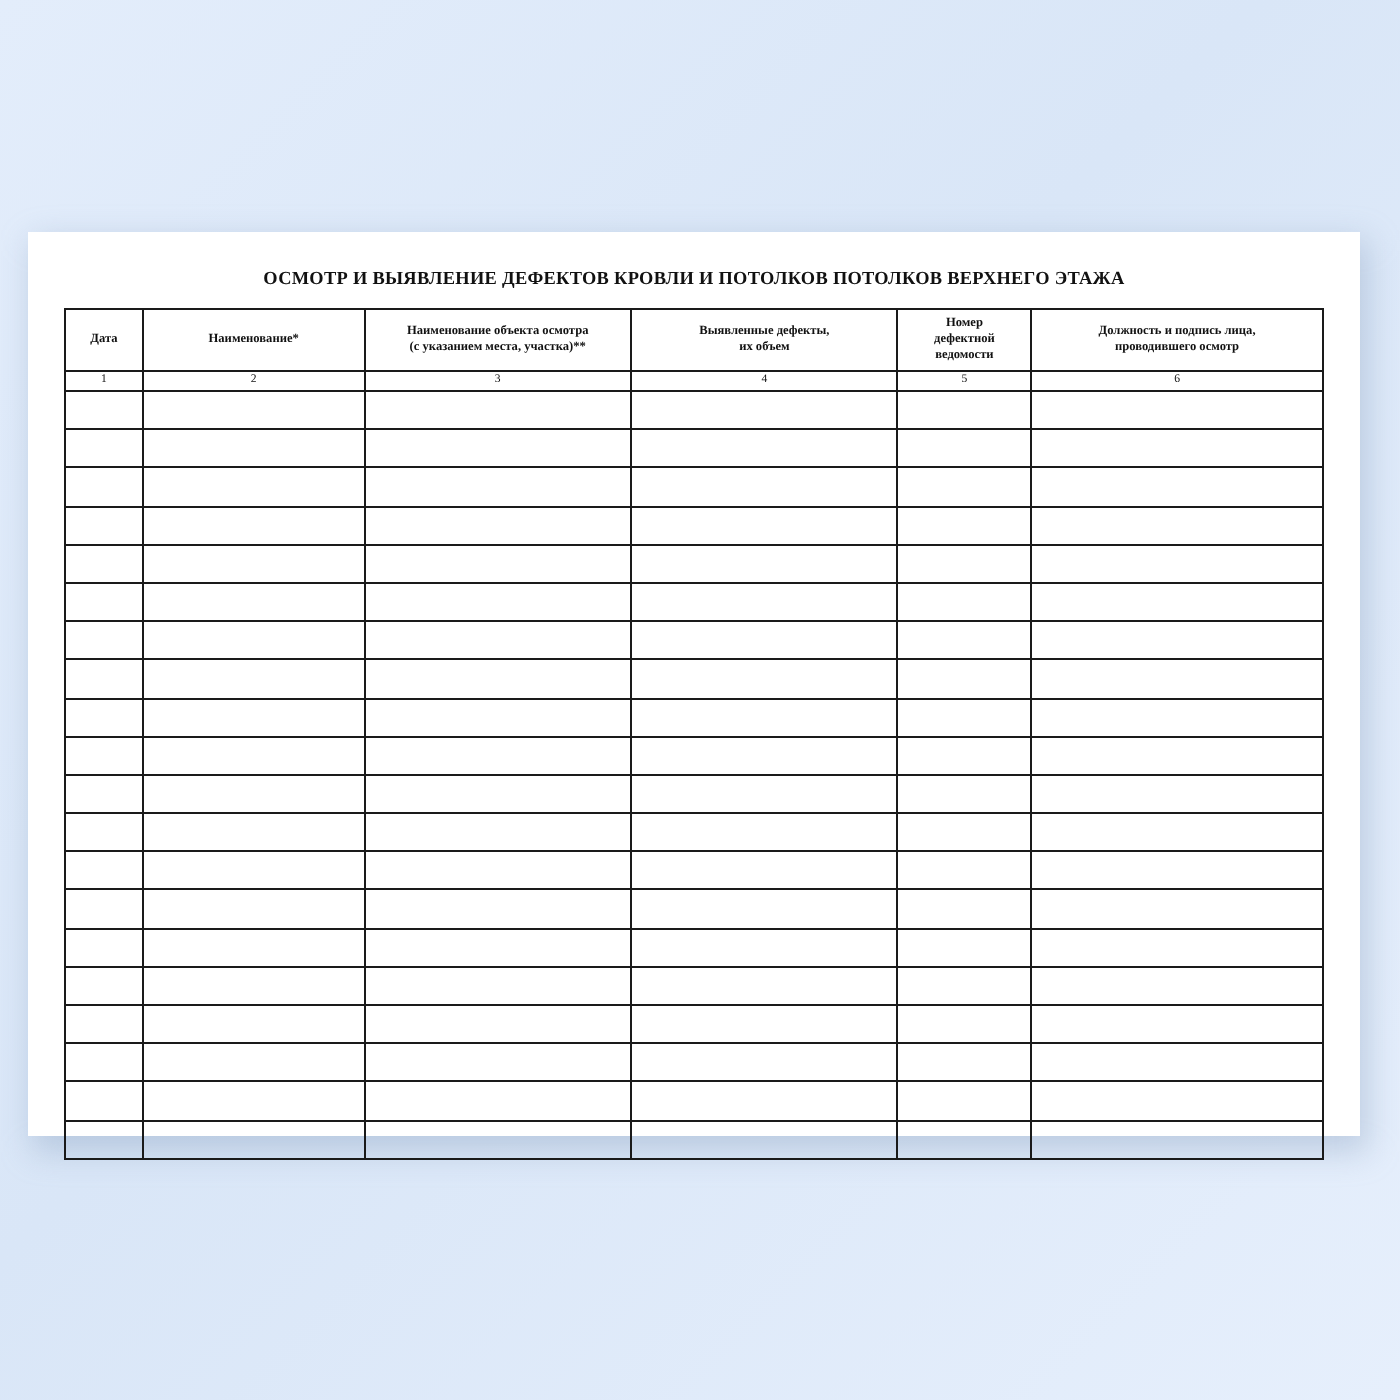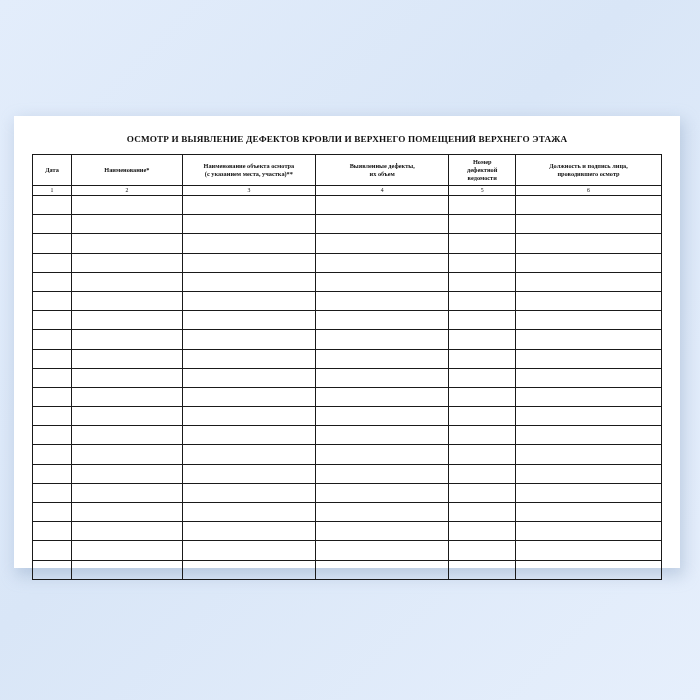--- a/index.html
+++ b/index.html
@@ -109,7 +109,7 @@
 
   <div class="page">
 
-    <div class="doc-title">ОСМОТР И ВЫЯВЛЕНИЕ ДЕФЕКТОВ КРОВЛИ И ВЕРХНЕГО ПОМЕЩЕНИЙ ВЕРХНЕГО ЭТАЖА</div>
+    <div class="doc-title">ОСМОТР И ВЫЯВЛЕНИЕ ДЕФЕКТОВ КРОВЛИ И ПОТОЛКОВ ПОТОЛКОВ ВЕРХНЕГО ЭТАЖА</div>
 
     <table class="register">
       <colgroup>

